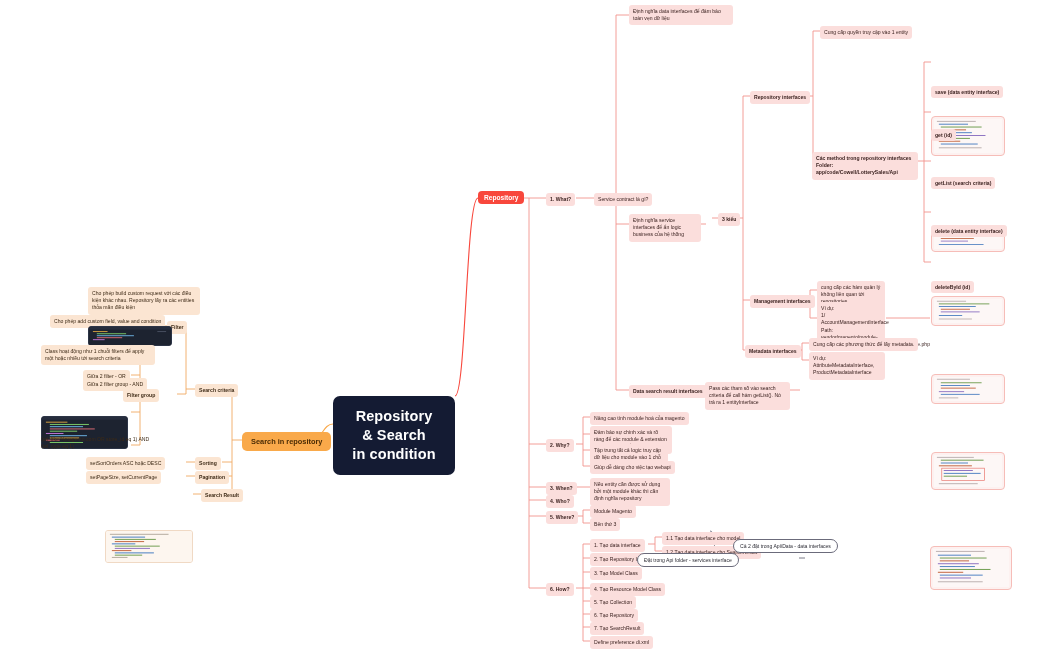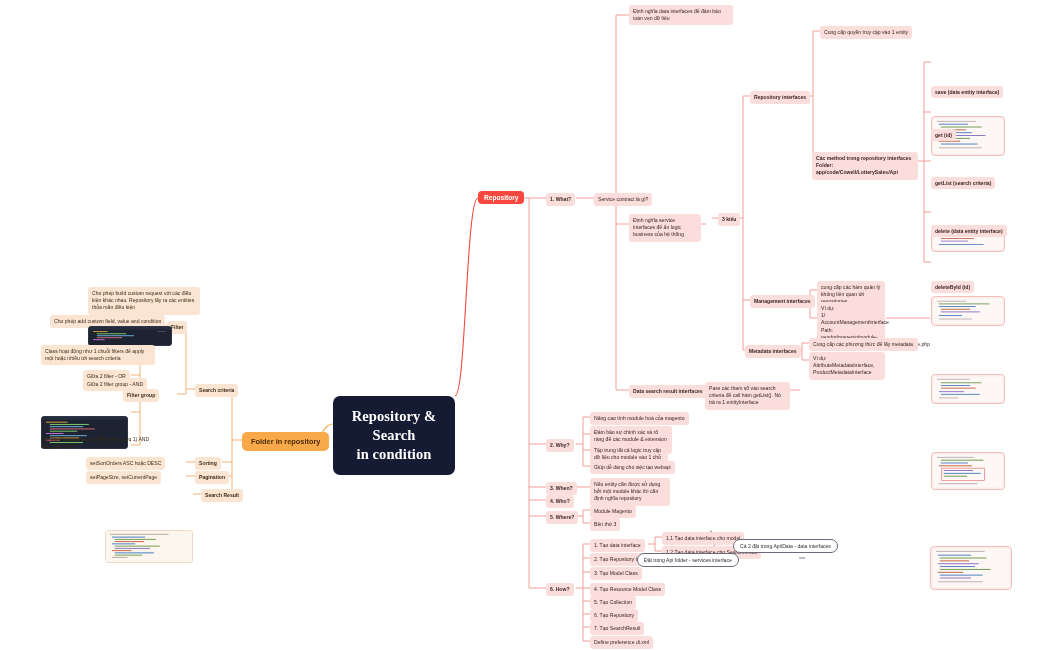--- a/index.html
+++ b/index.html
@@ -15,7 +15,7 @@
   .central{
     background:#141b33;color:#fff;border-radius:7px;
     font-size:14.5px;line-height:1.32;font-weight:700;text-align:center;
-    padding:11px 16px;letter-spacing:.1px;font-family:Liberation Serif, serif;
+    padding:11px 16px;letter-spacing:.1px;
   }
   
   .pill-red{

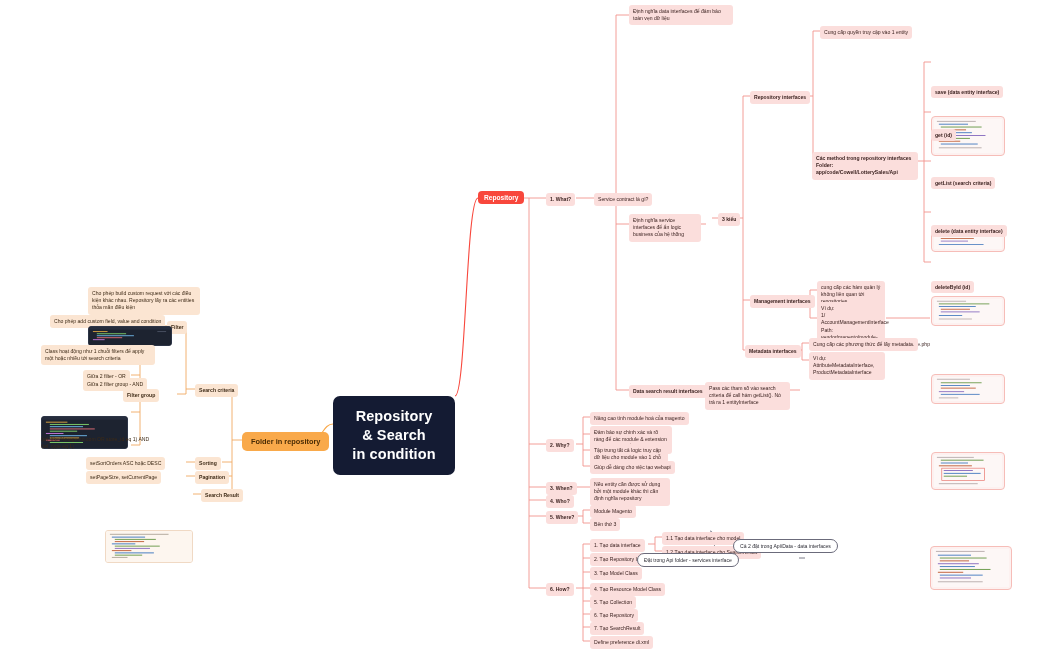--- a/index.html
+++ b/index.html
@@ -211,7 +211,7 @@
   </div>
 
   <div class="node pill-red" style="left:478px;top:191px;">Repository</div>
-  <div class="node pill-orange" style="left:242px;top:432px;">Folder in repository</div>
+  <div class="node pill-orange" style="left:242px;top:432px;">Search in repository</div>
 
   <div class="node o b nw" style="left:195px;top:384px;">Search criteria</div>
   <div class="node o b nw" style="left:167px;top:321px;">Filter</div>

